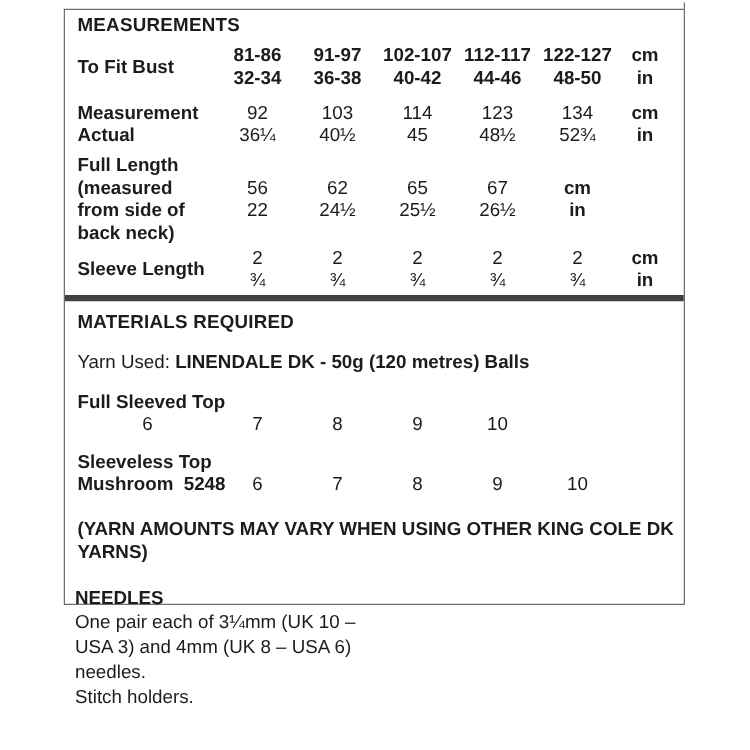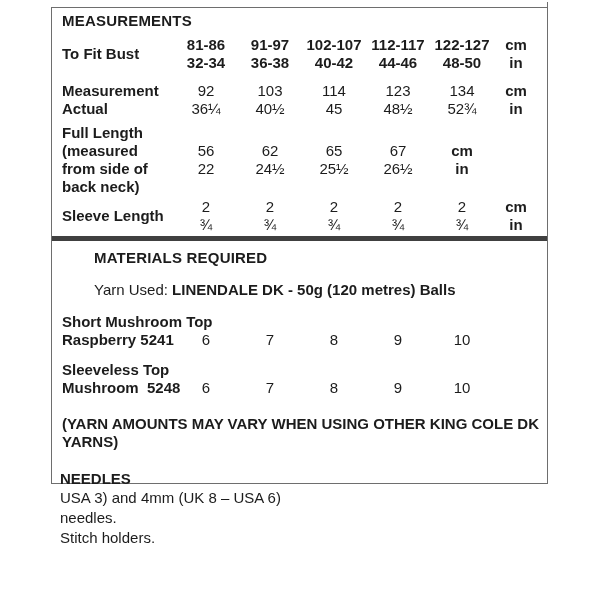--- a/index.html
+++ b/index.html
@@ -76,7 +76,7 @@
   .mb6  { margin-bottom: 6px; }
   .mb10 { margin-bottom: 10px; }
   .mb12 { margin-bottom: 12px; }
-  .mb14 { margin-bottom: 14px; margin-left: 32px; }
+  .mb14 { margin-bottom: 14px; }
   .mb18 { margin-bottom: 18px; }
   .mb2  { margin-bottom: 2px; }
   .yarn-line {

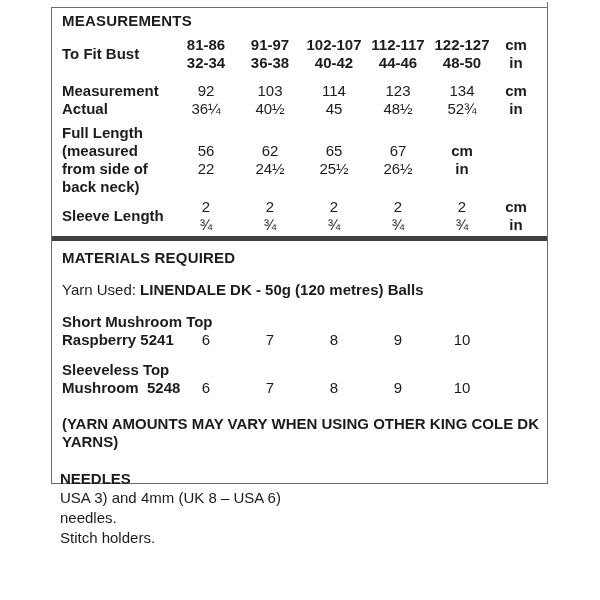--- a/index.html
+++ b/index.html
@@ -255,7 +255,7 @@
       </div>
 
       <div class="product mb12">
-        <div class="pname">Short Mushroom Top</div>
+        <div class="pname">Full Sleeved Top</div>
         <div class="pline2">
           <div class="pcolour">Raspberry 5241</div>
           <div class="qcell">6</div>

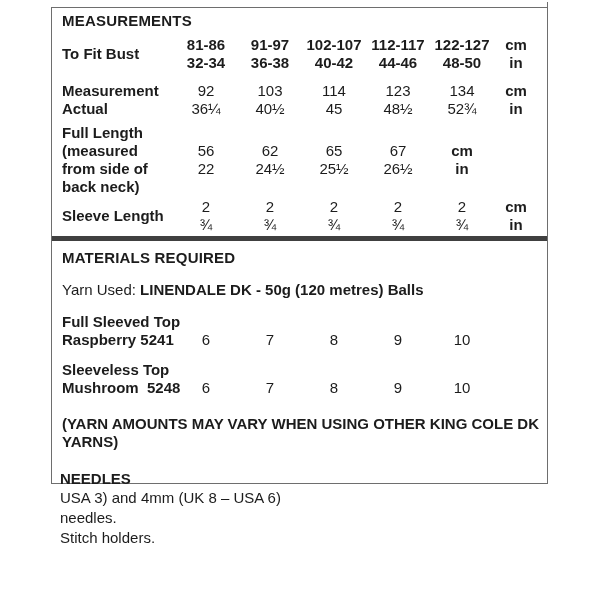--- a/index.html
+++ b/index.html
@@ -257,7 +257,6 @@
       <div class="product mb12">
         <div class="pname">Full Sleeved Top</div>
         <div class="pline2">
-          <div class="pcolour">Raspberry 5241</div>
           <div class="qcell">6</div>
           <div class="qcell">7</div>
           <div class="qcell">8</div>

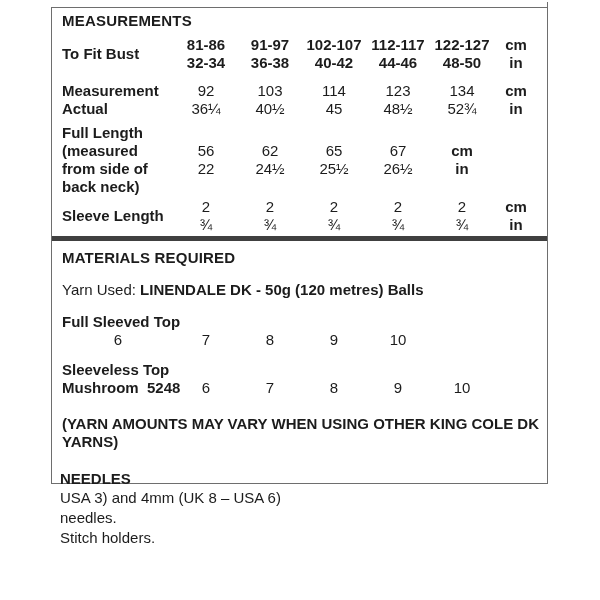--- a/index.html
+++ b/index.html
@@ -288,6 +288,7 @@
 
   <div class="needles">
     <div class="ntitle">NEEDLES</div>
+    <div class="nline">One pair each of 3¼mm (UK 10 –</div>
     <div class="nline">USA 3) and 4mm (UK 8 – USA 6)</div>
     <div class="nline">needles.</div>
     <div class="nline">Stitch holders.</div>

